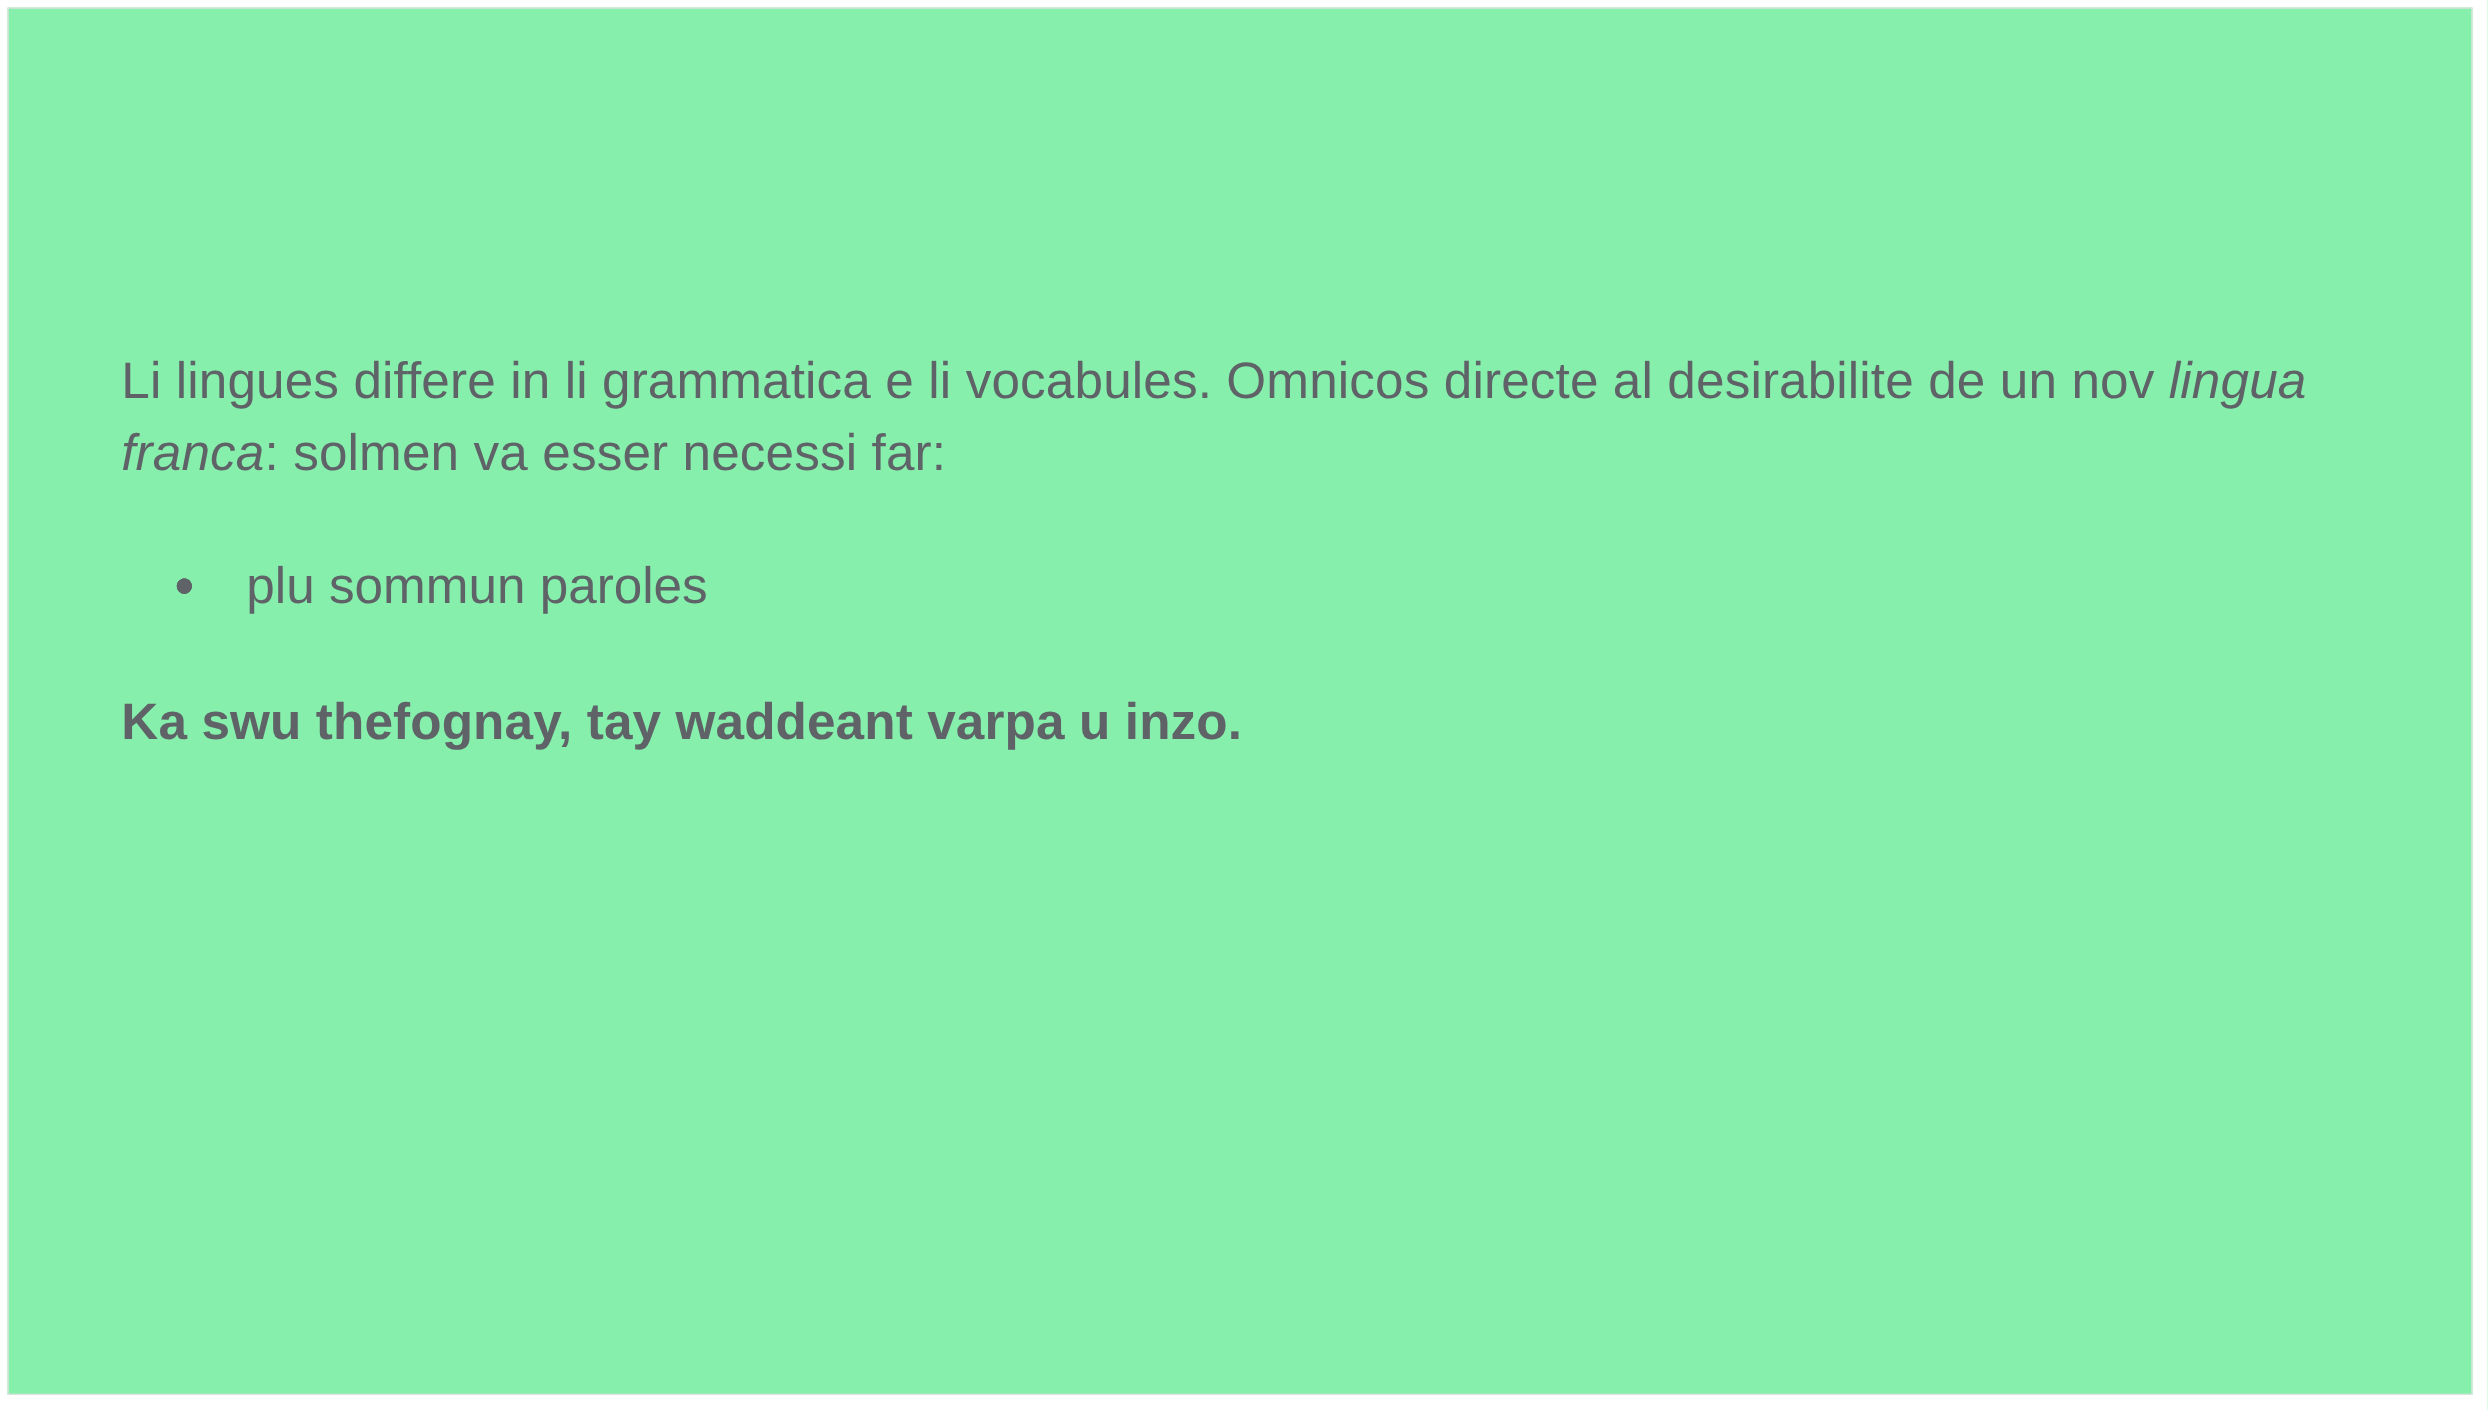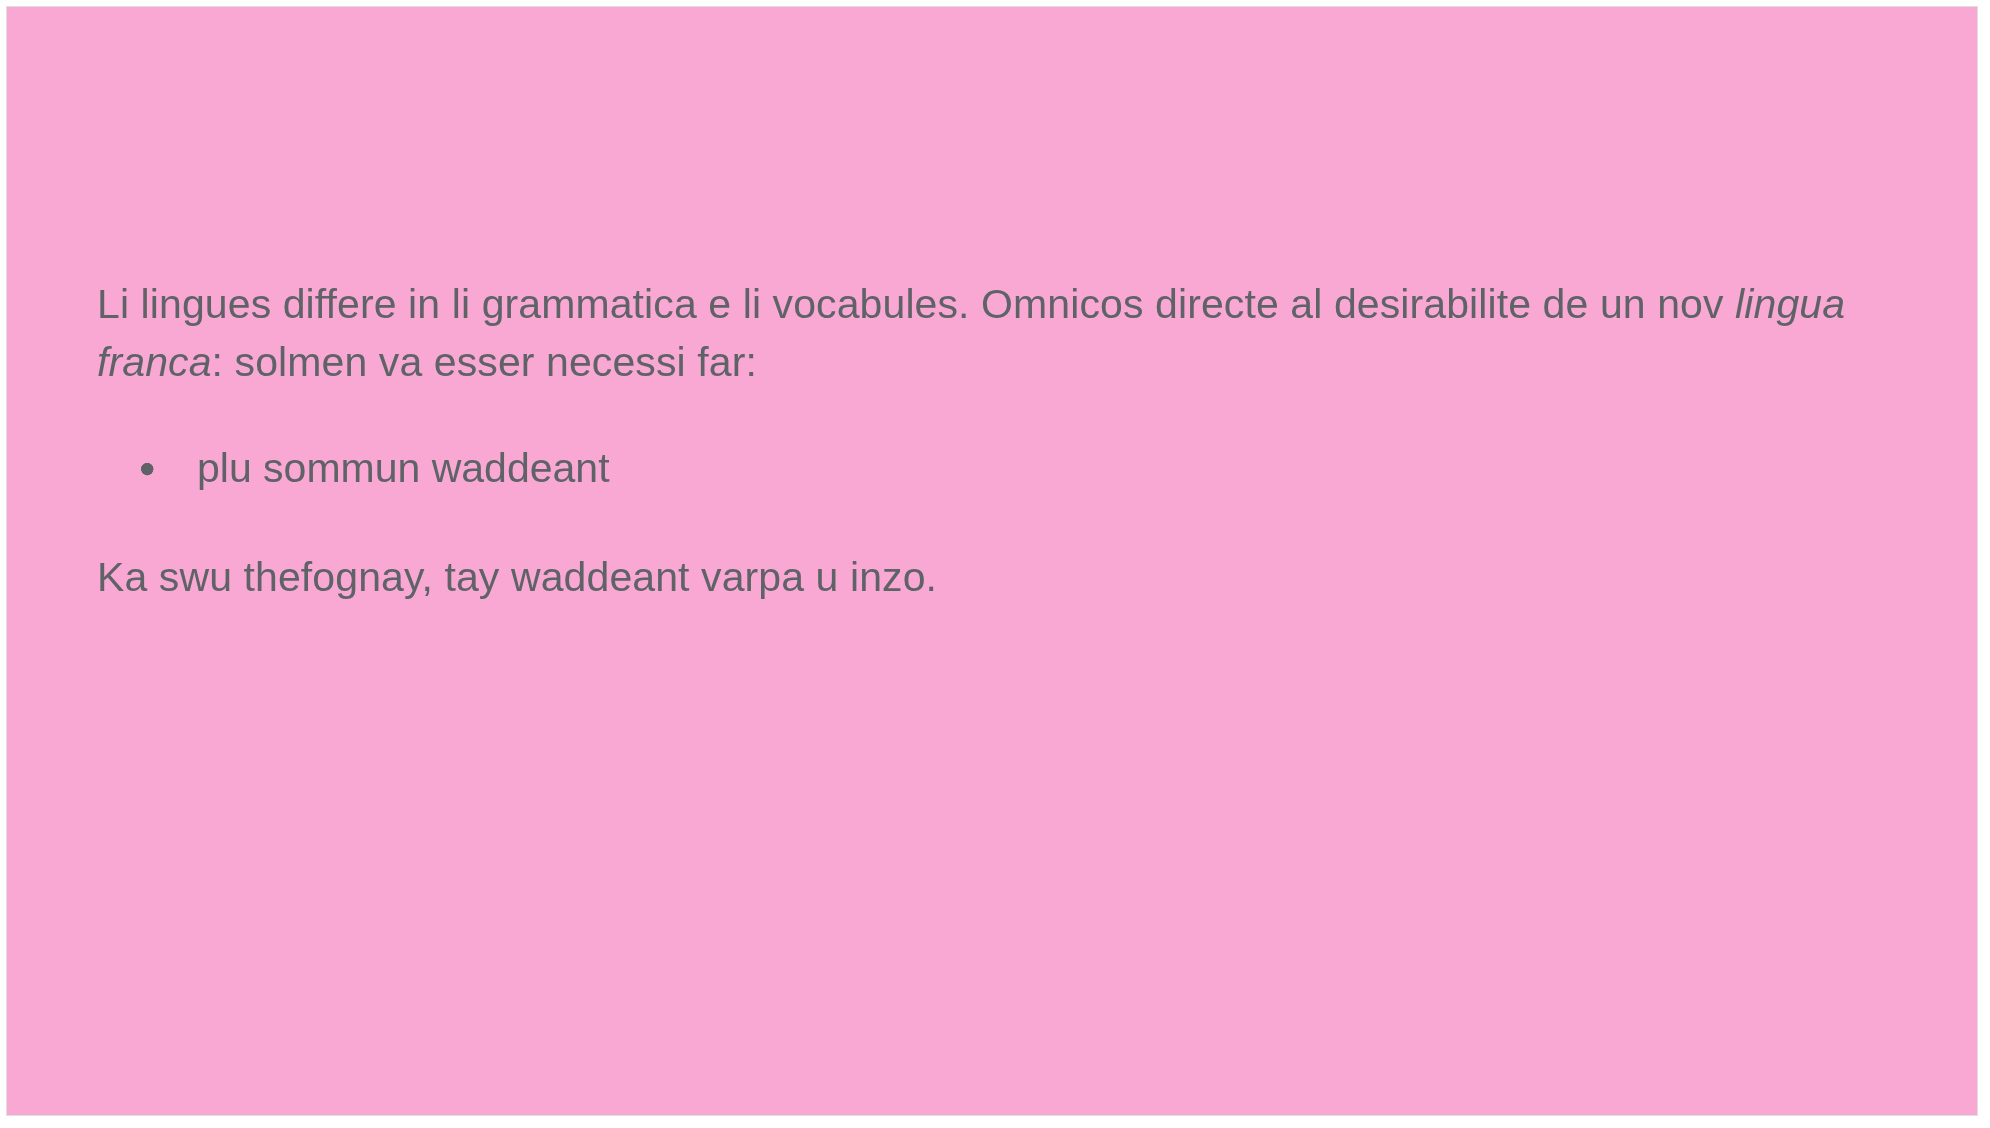--- a/index.html
+++ b/index.html
@@ -19,7 +19,7 @@
     top: 6px;
     width: 1972px;
     height: 1110px;
-    background: #f9a8d4;
+    background: #86efac;
     border: 1px solid #e0e0e0;
     box-sizing: border-box;
     overflow: hidden;

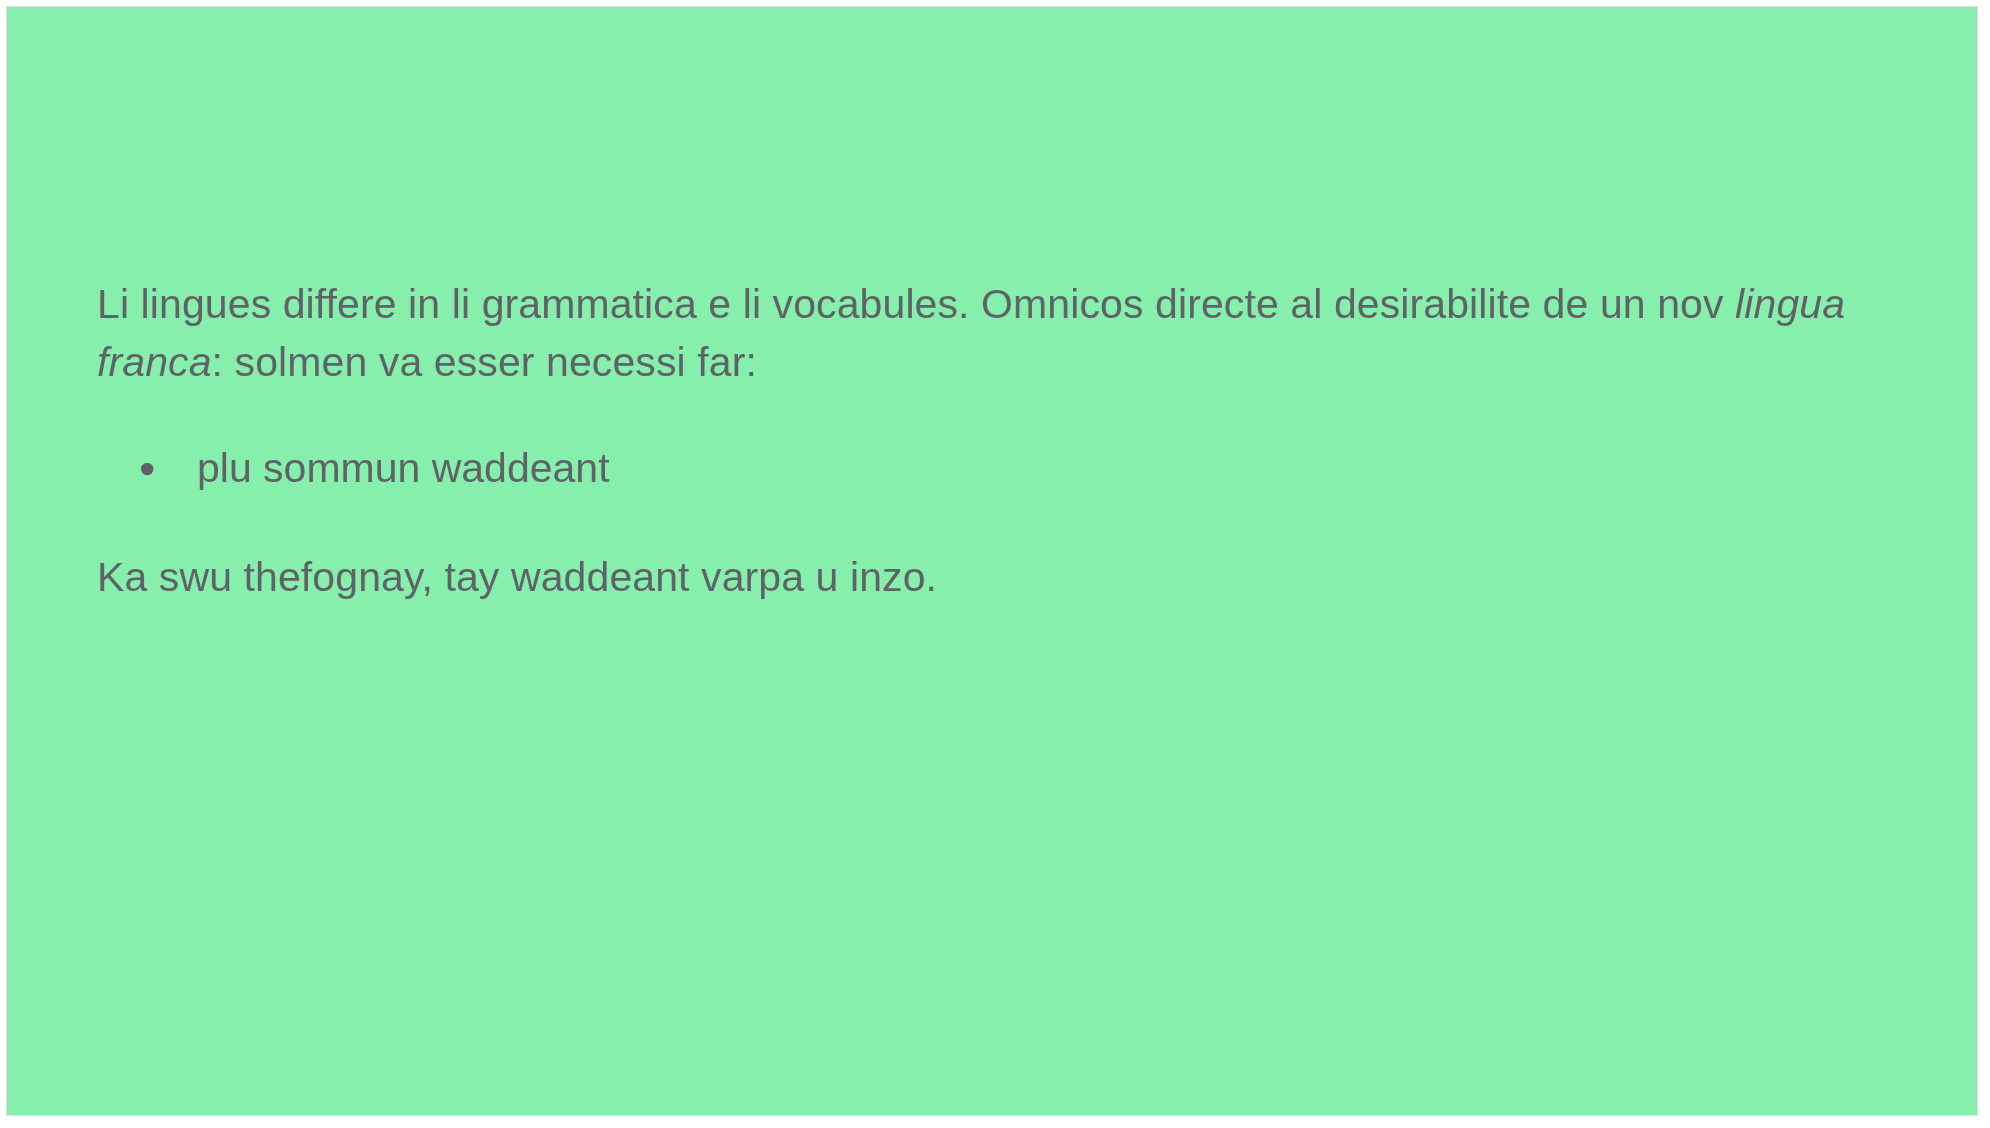--- a/index.html
+++ b/index.html
@@ -83,7 +83,7 @@
       </li>
       <li class="bullet-item">
         <span class="bullet-dot">●</span>
-        <span>plu sommun waddeant</span>
+        <span>plu sommun paroles</span>
       </li>
     </ul>
 

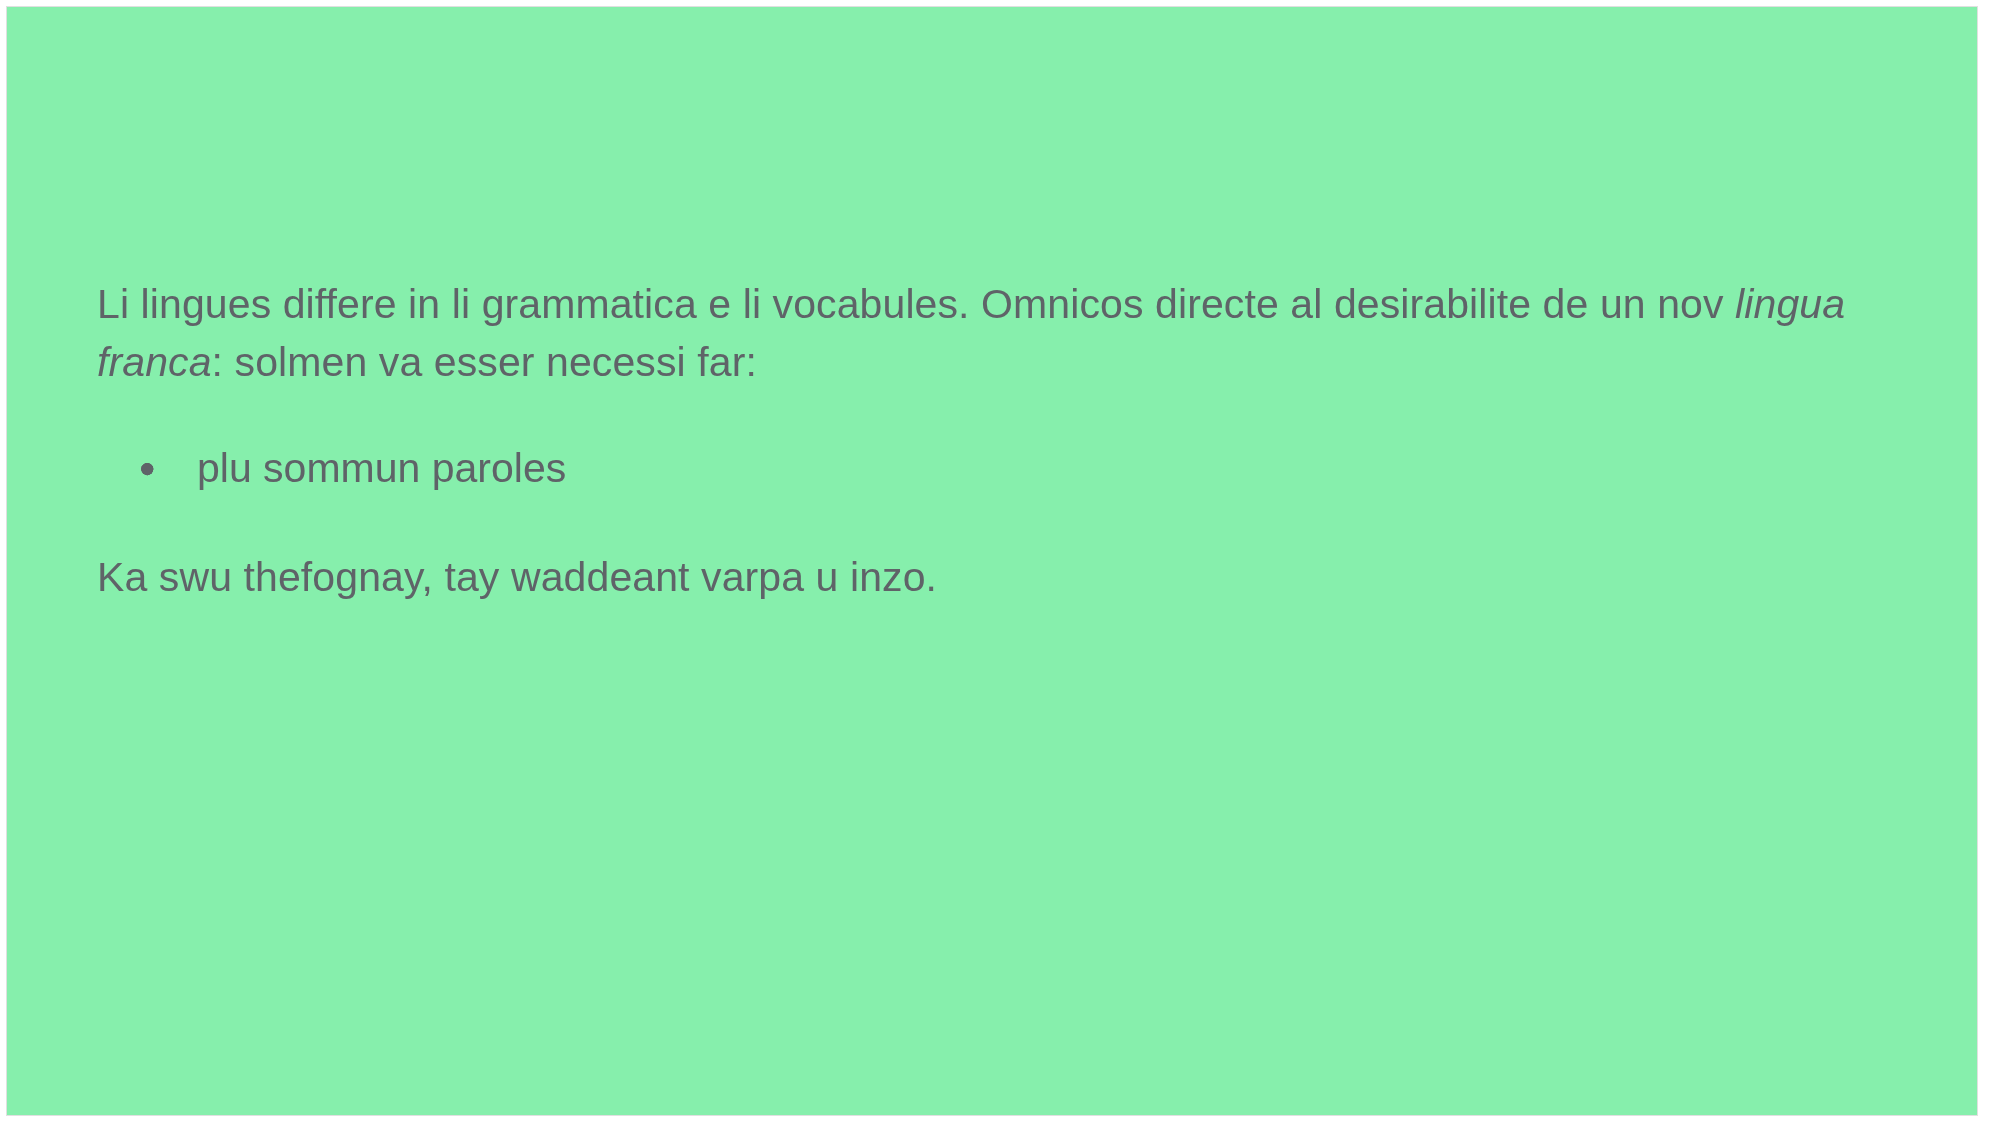--- a/index.html
+++ b/index.html
@@ -63,6 +63,7 @@
   }
   .closing-para {
     margin-top: 50px;
+    font-weight: bold;
   }
 </style>
 </head>

